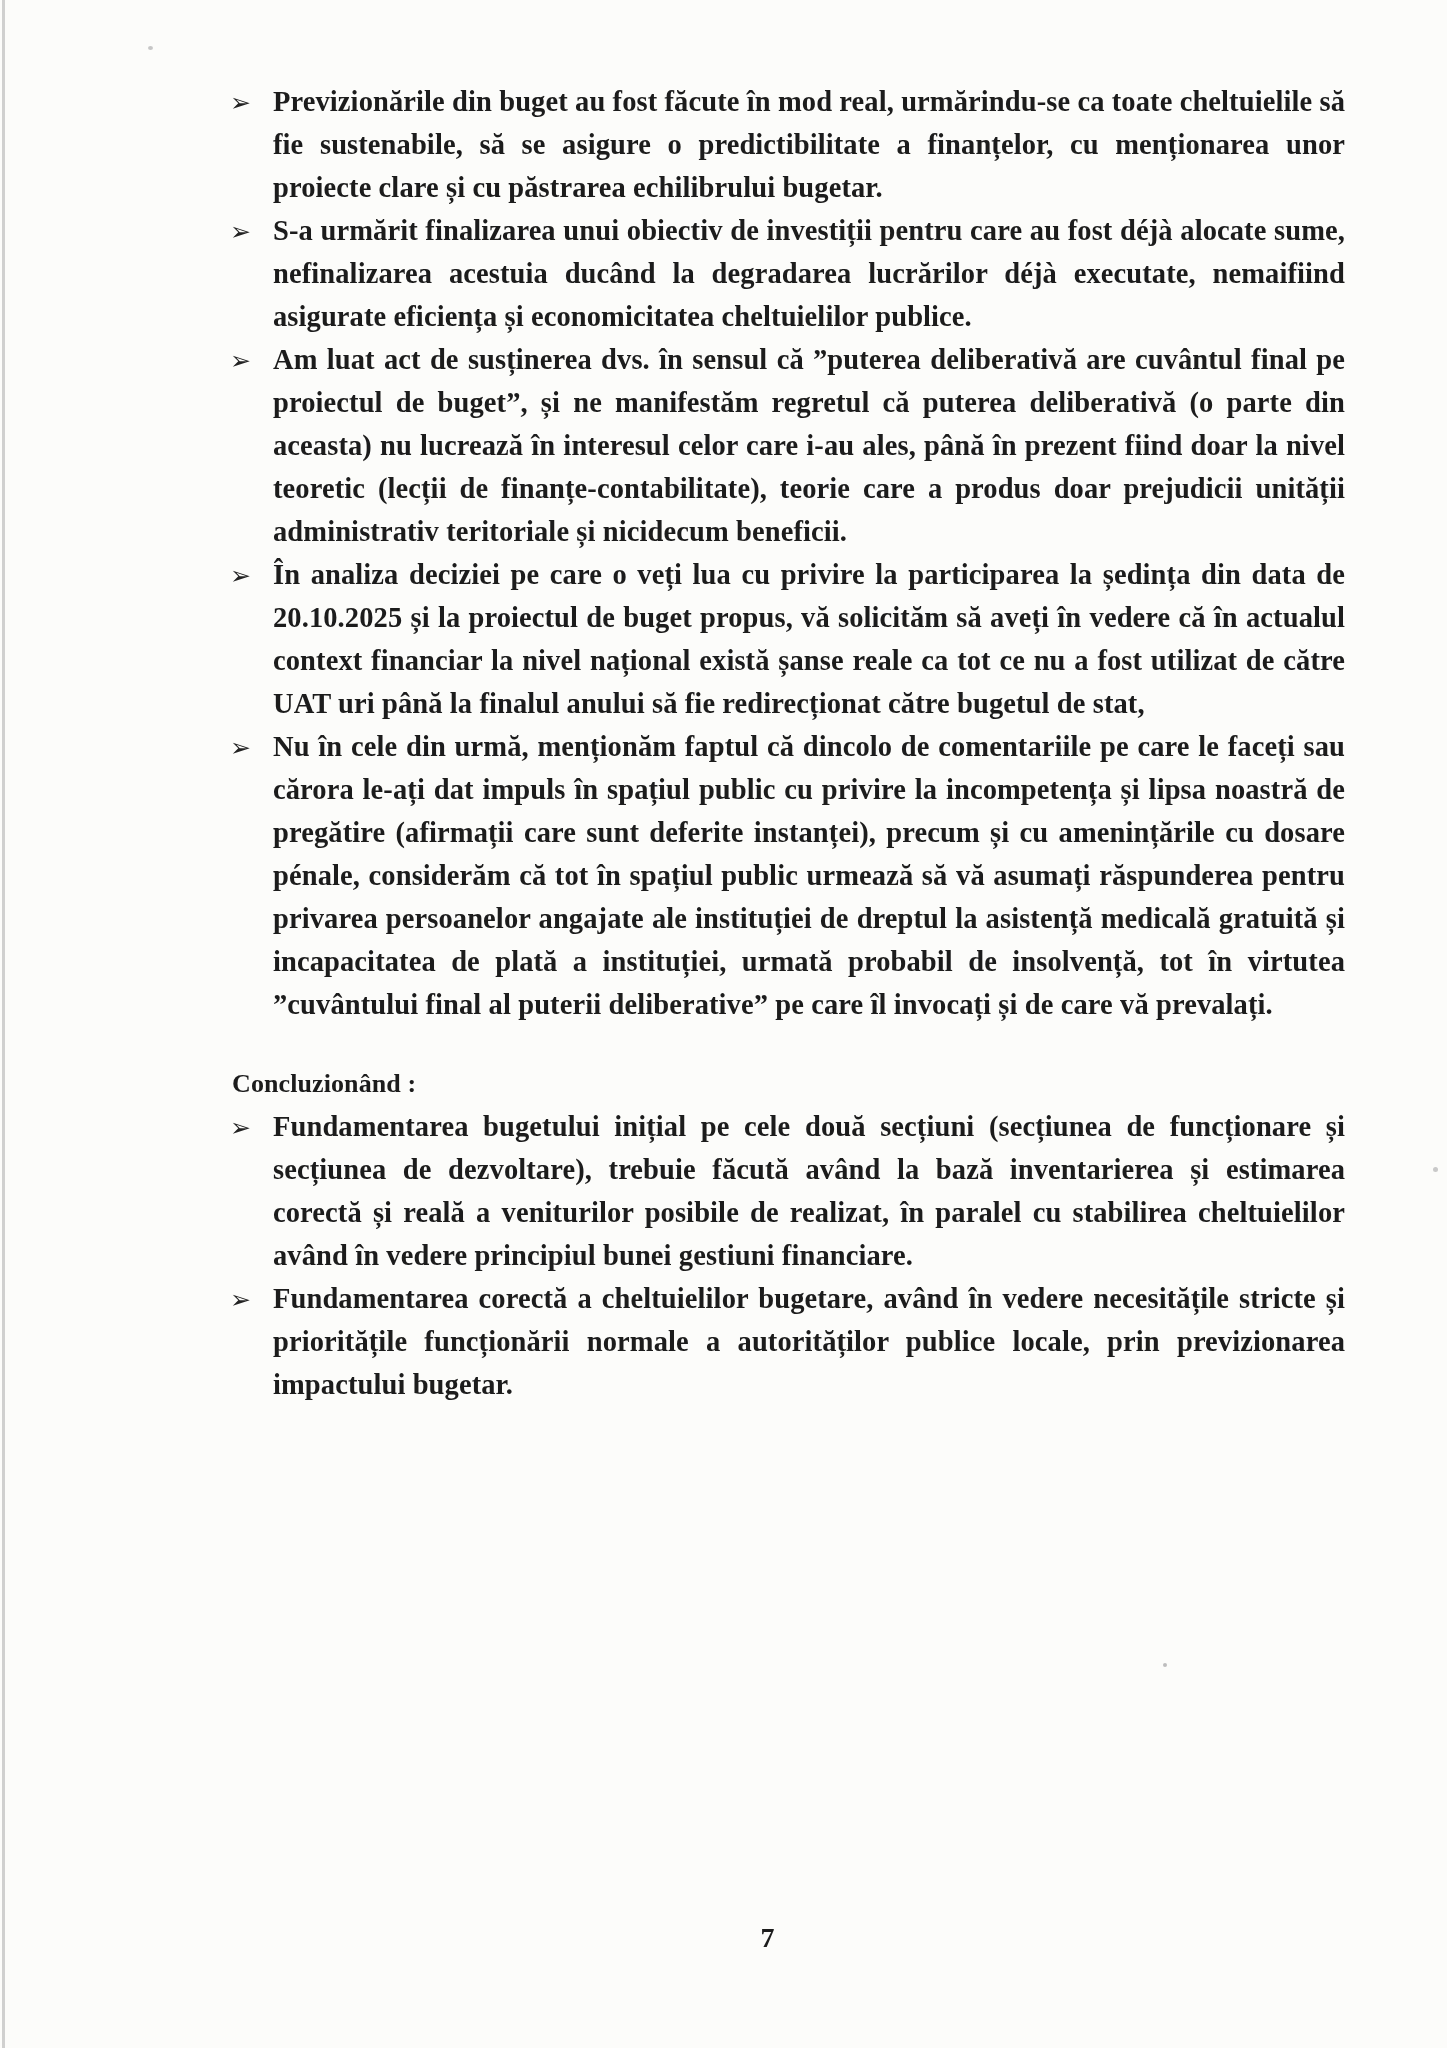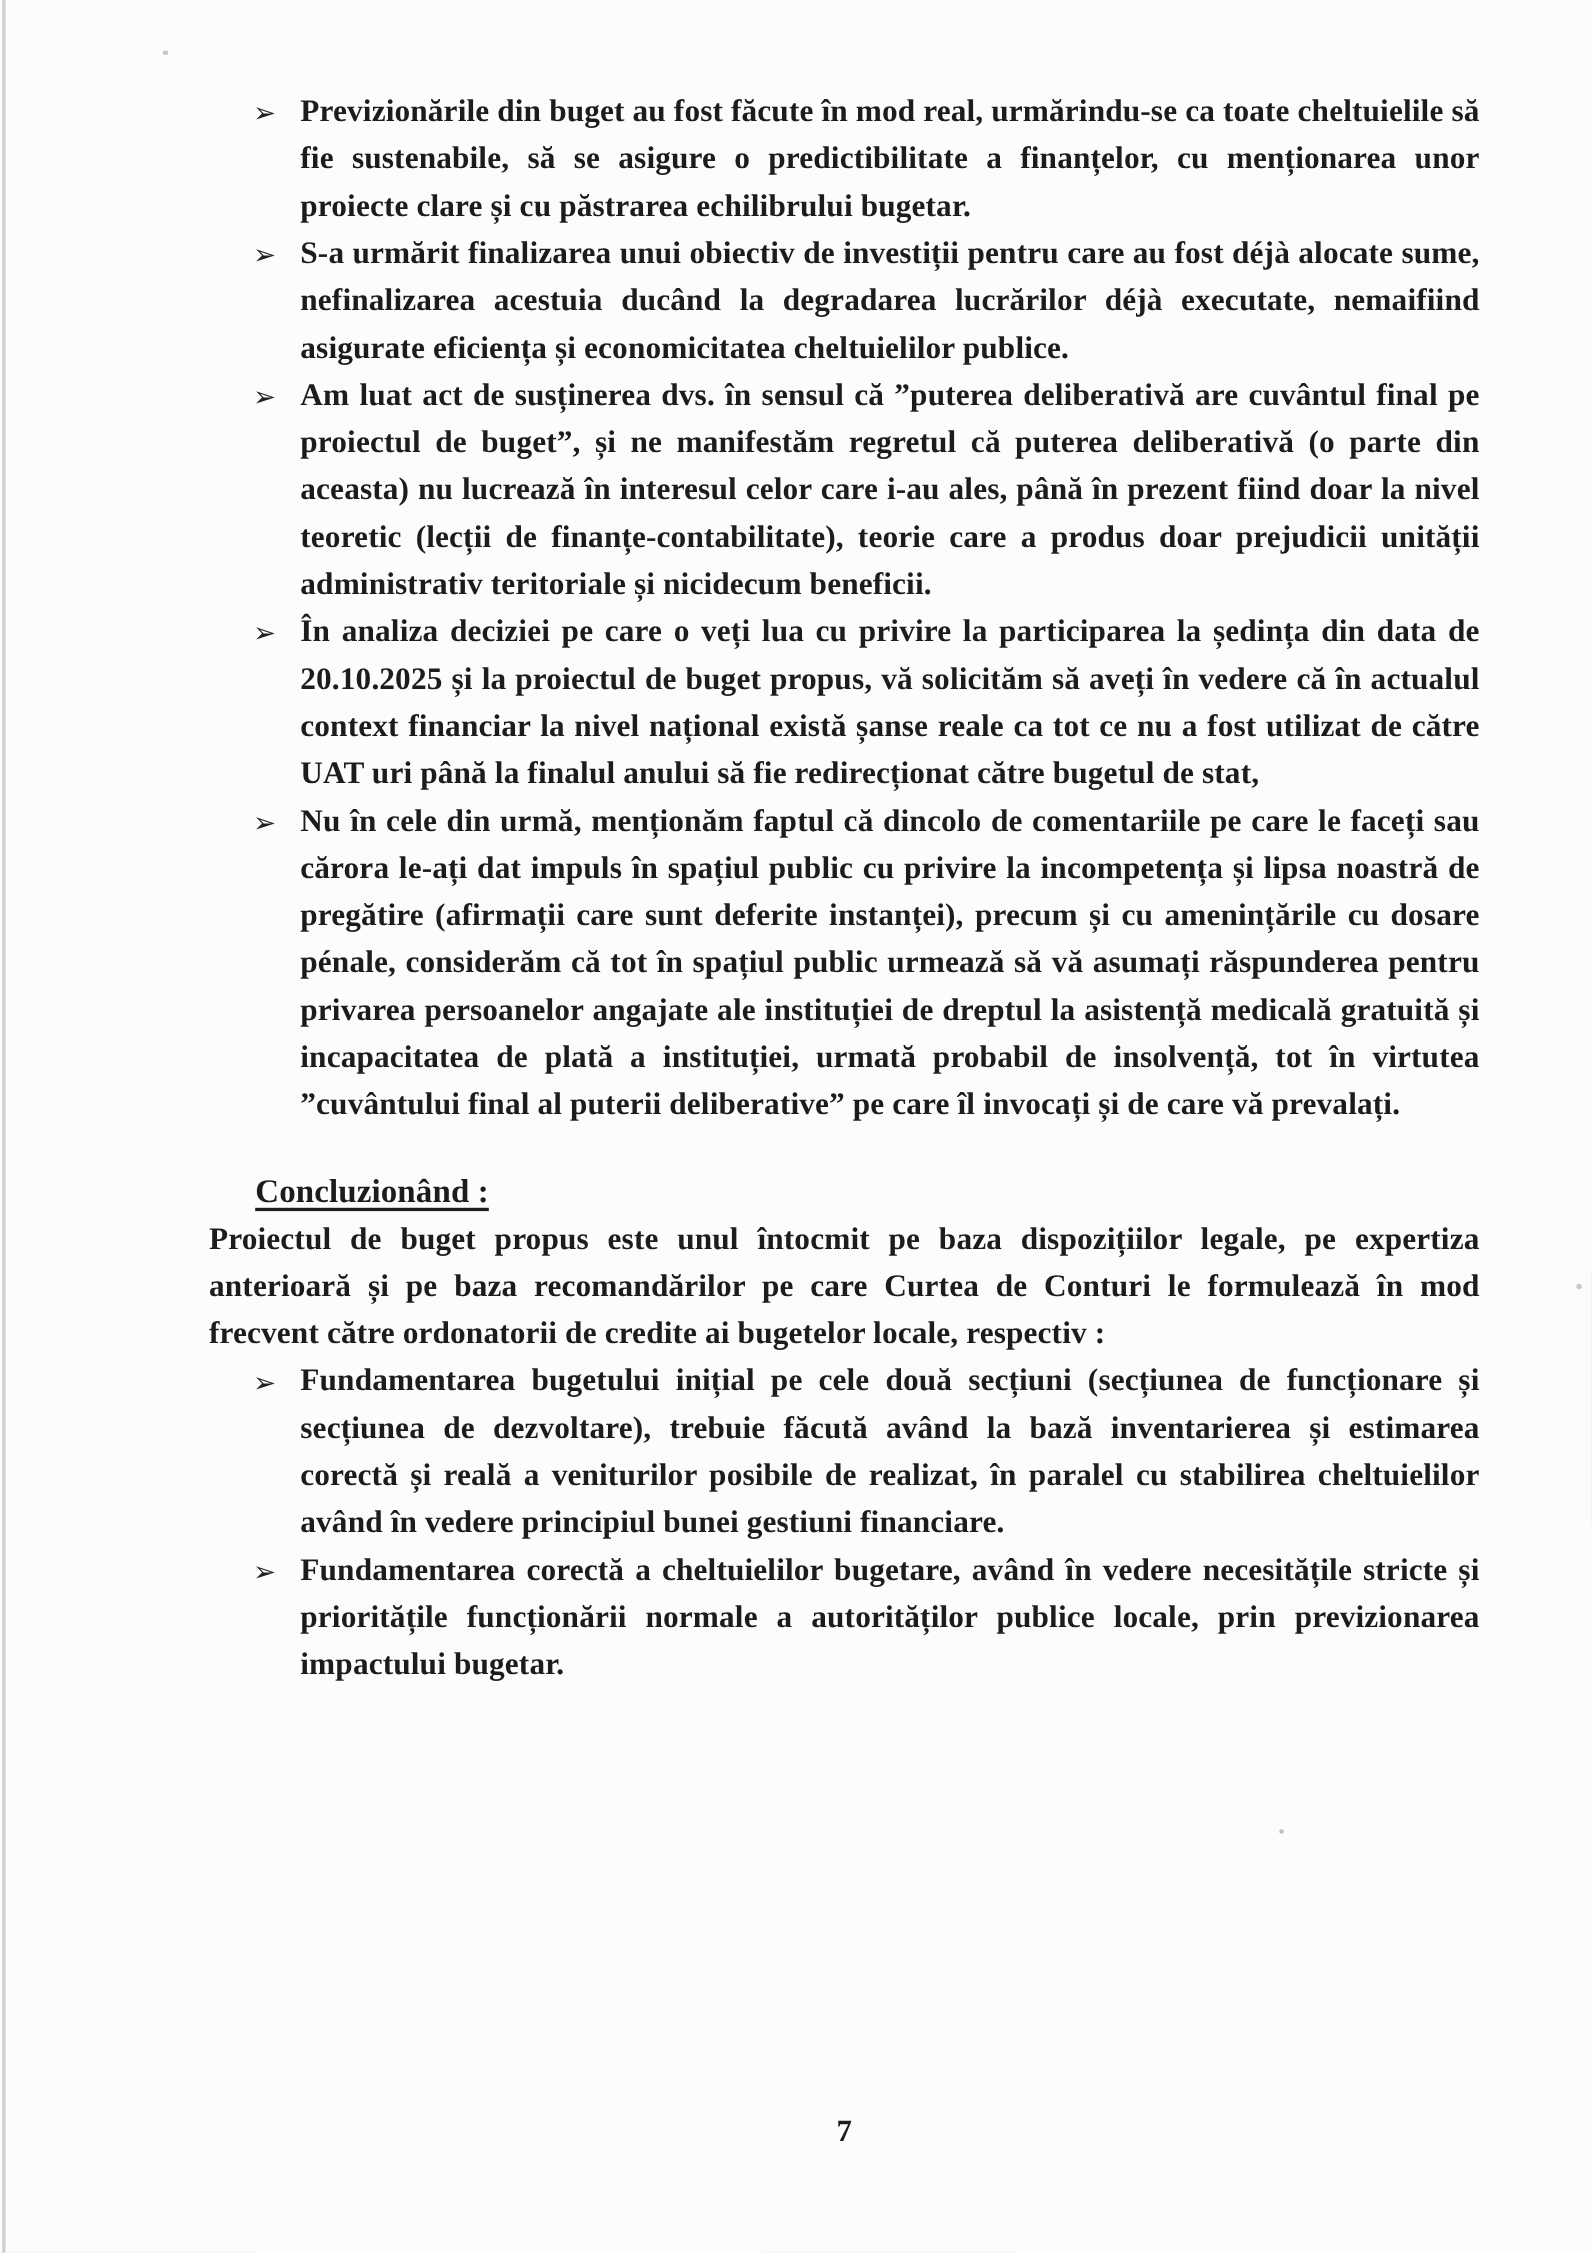--- a/index.html
+++ b/index.html
@@ -41,9 +41,8 @@
   }
   h2.conclusion{
     margin:36px 0 0 42px;
-    font-size:30px;line-height:43px;
+    font-size:26px;line-height:43px;
     font-weight:700;
-    text-decoration:underline;
     text-decoration-thickness:2.5px;
     text-underline-offset:5px;
   }

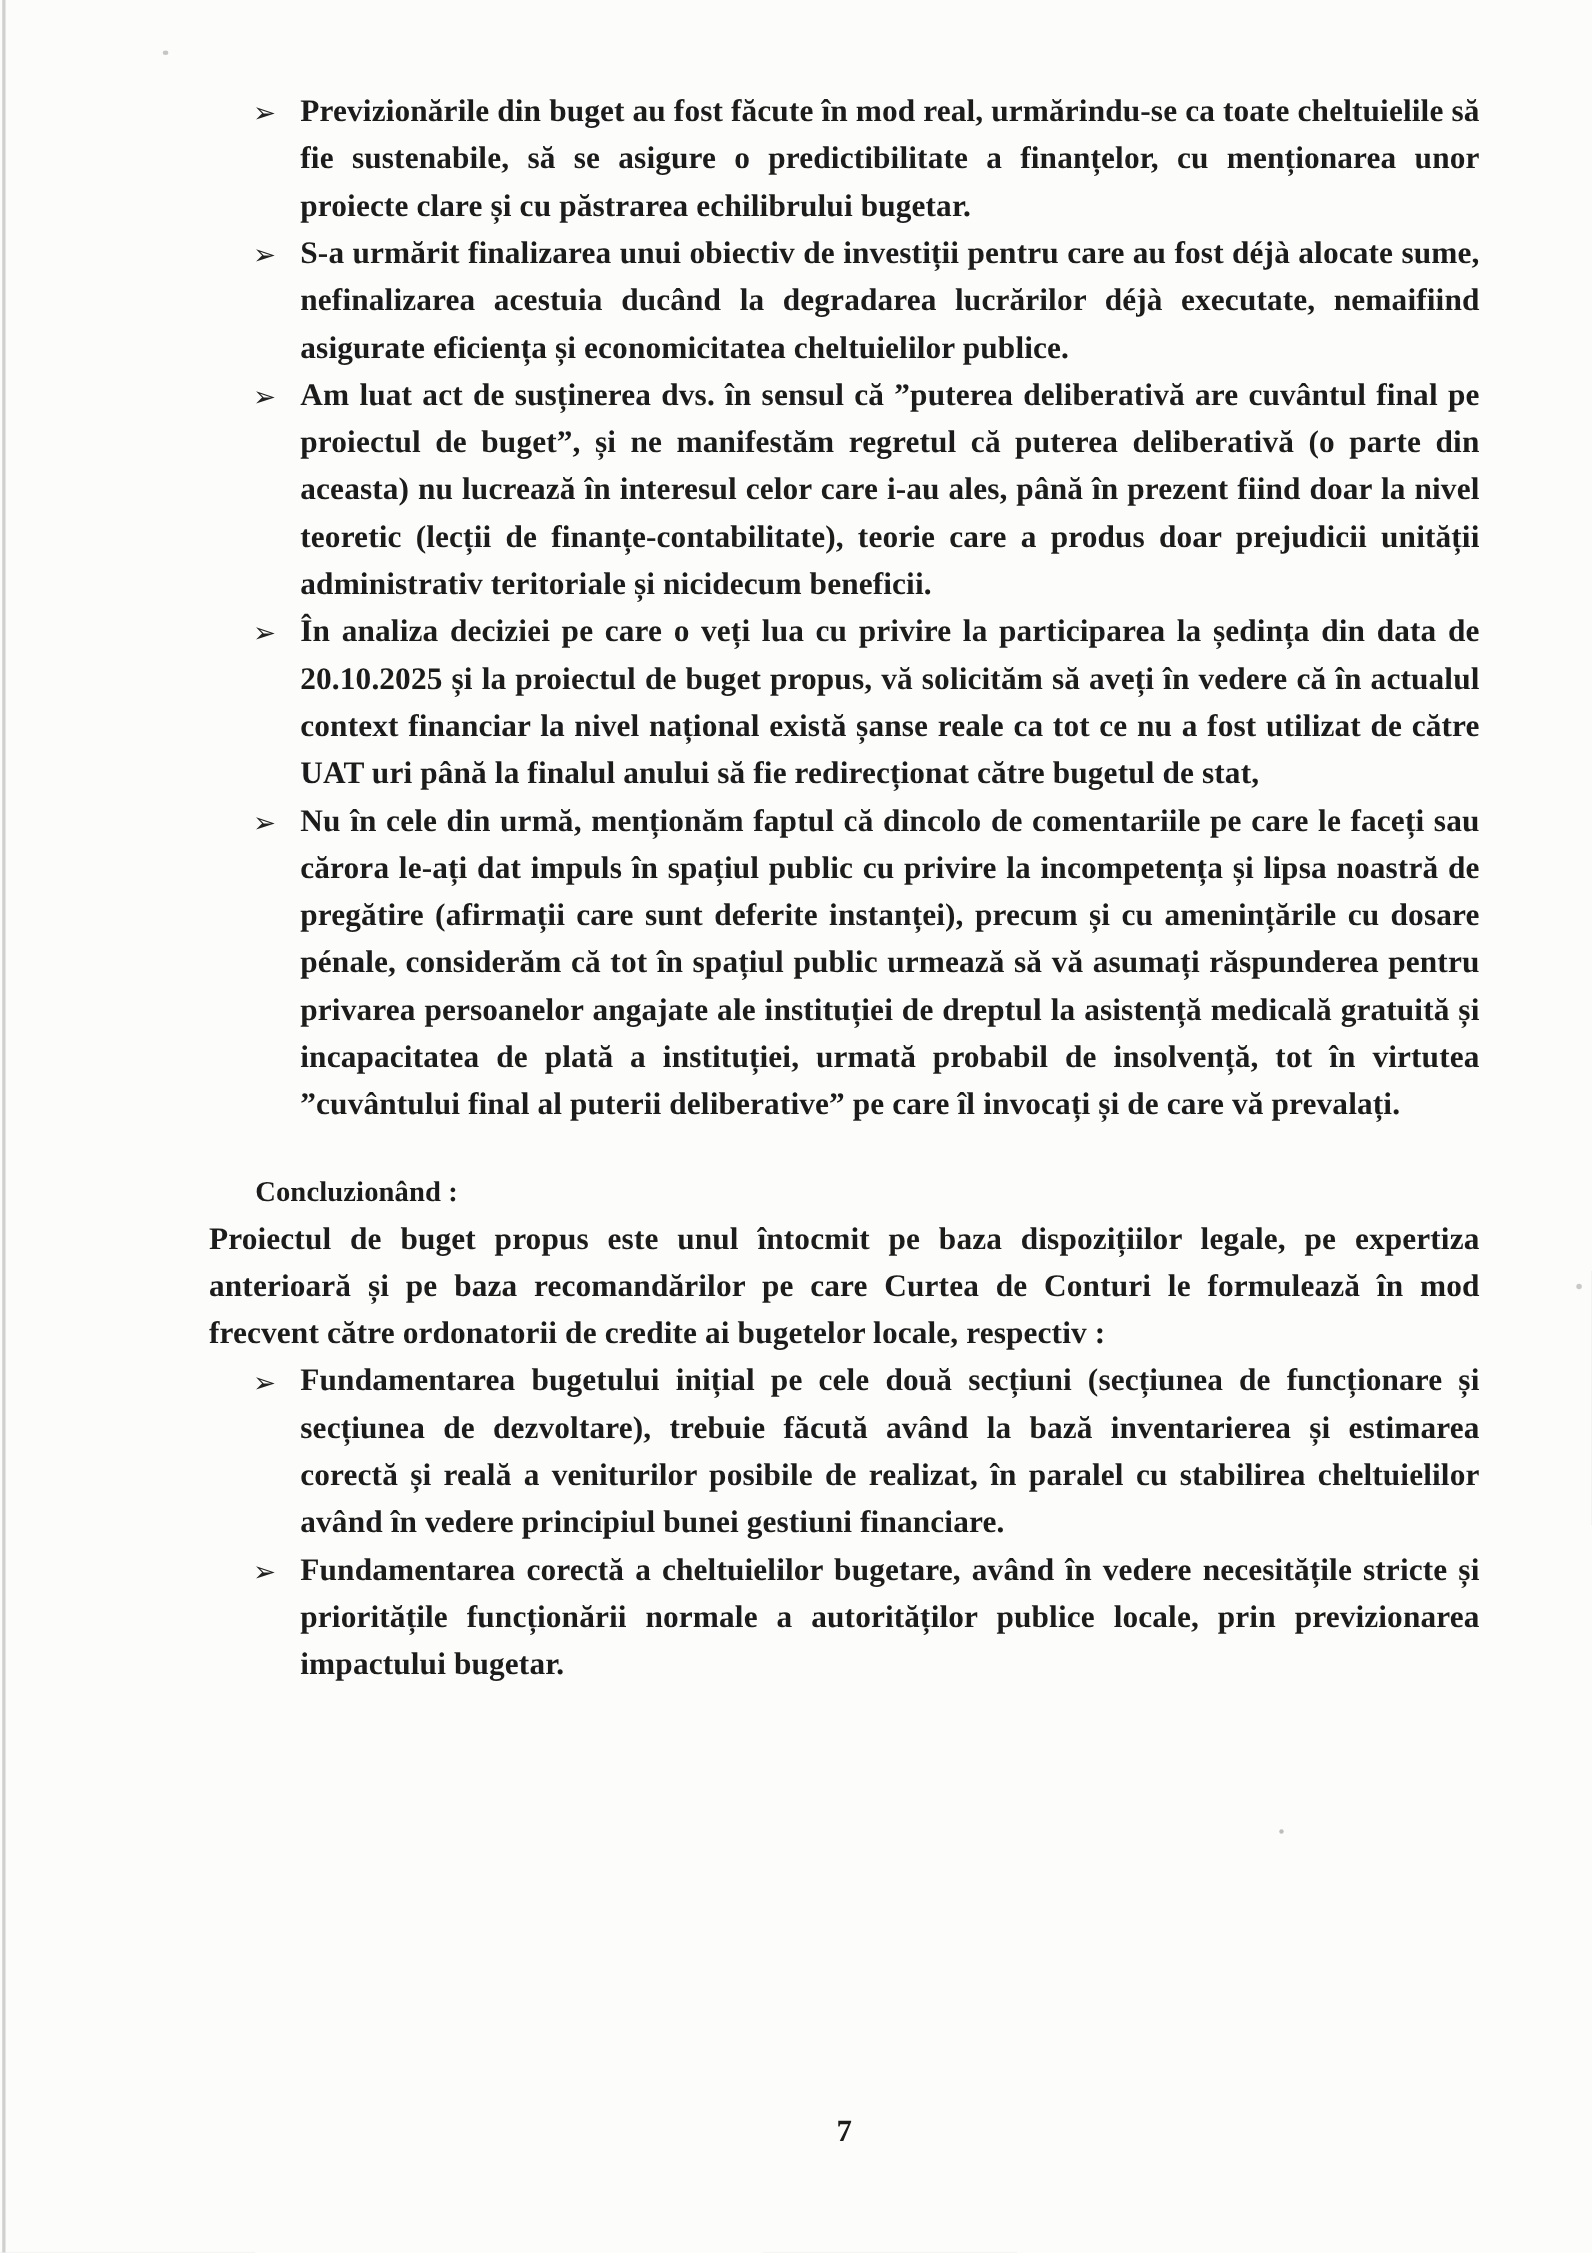--- a/index.html
+++ b/index.html
@@ -93,7 +93,6 @@
 
     <h2 class="conclusion">Concluzionând :</h2>
 
-    <p class="para">Proiectul de buget propus este unul întocmit pe baza dispozițiilor legale, pe expertiza anterioară și pe baza recomandărilor pe care Curtea de Conturi le formulează în mod frecvent către ordonatorii de credite ai bugetelor locale, respectiv :</p>
 
     <ul class="bullets">
       <li>

